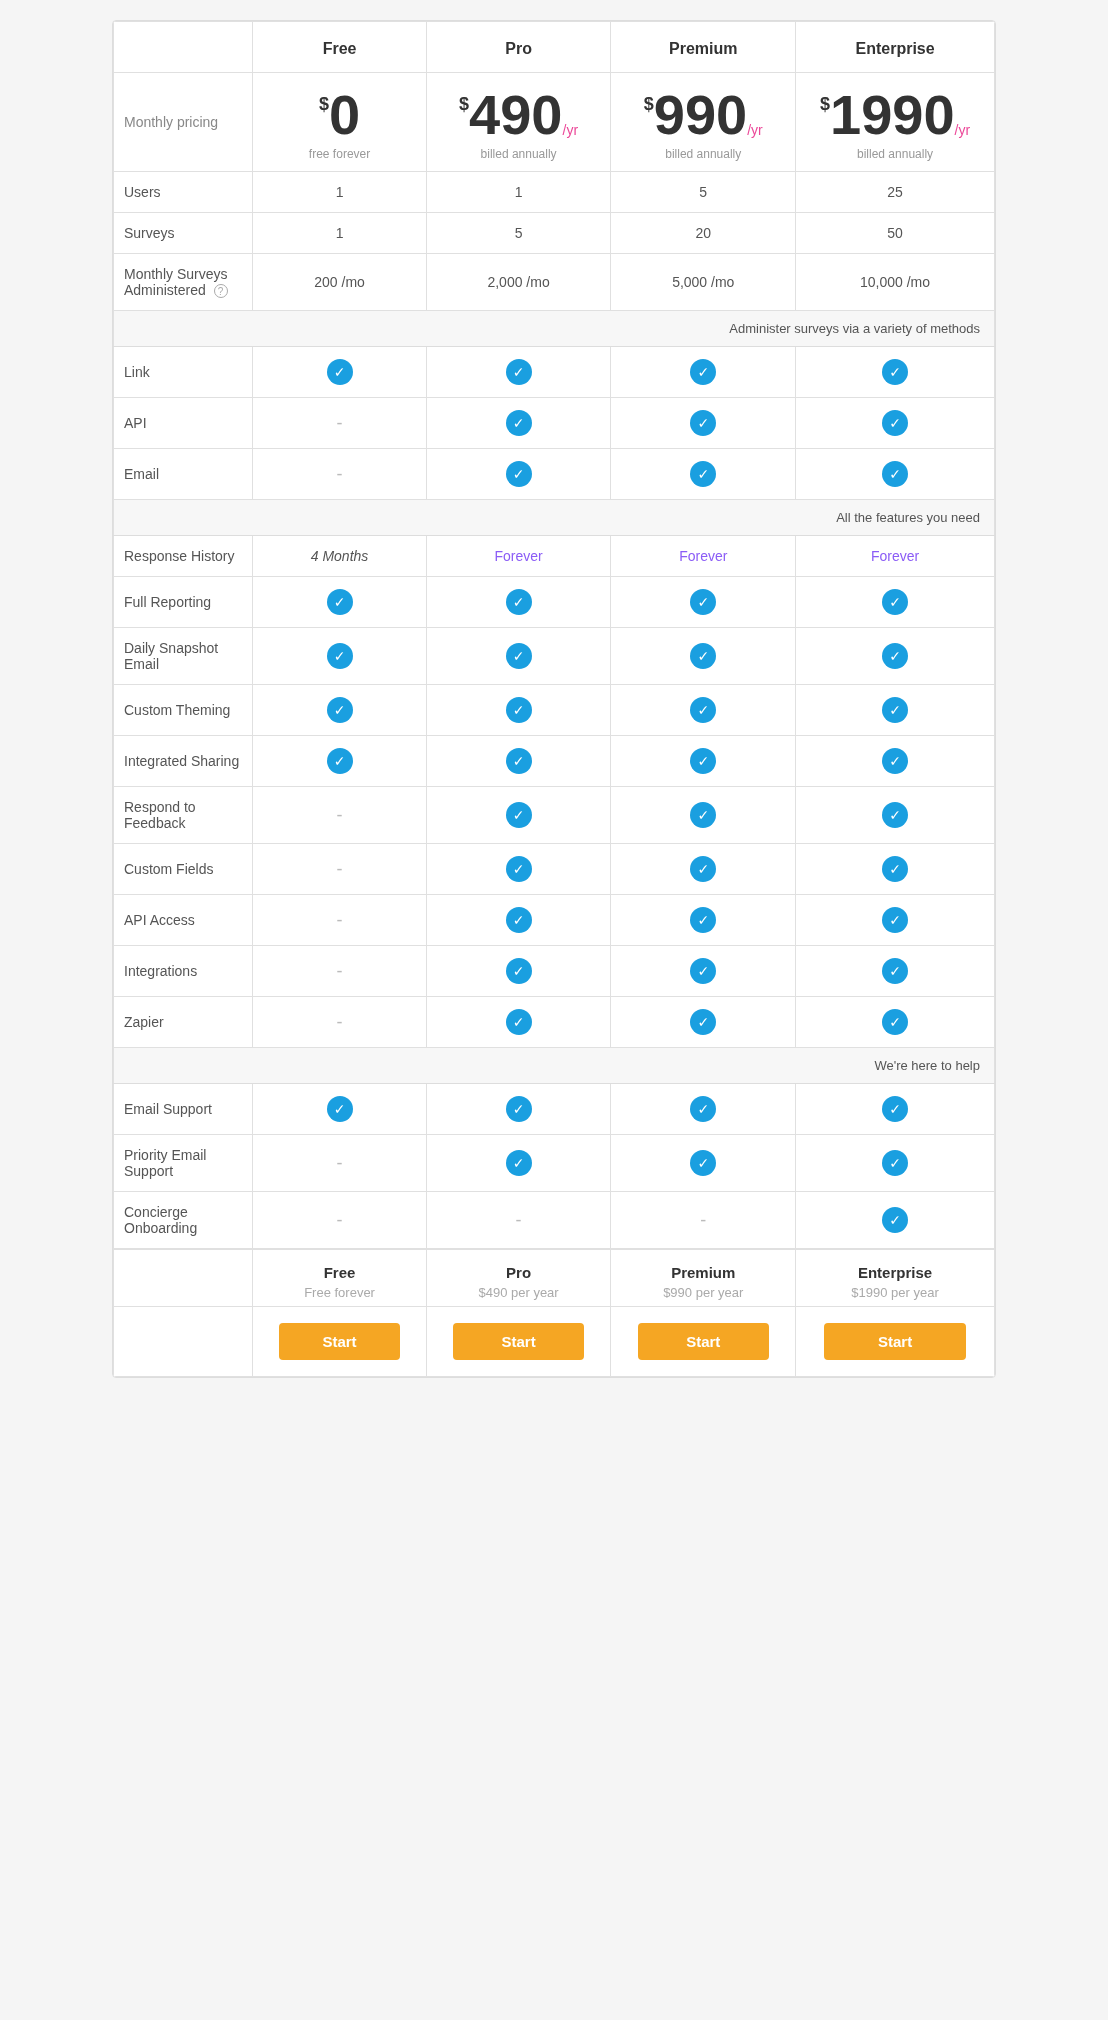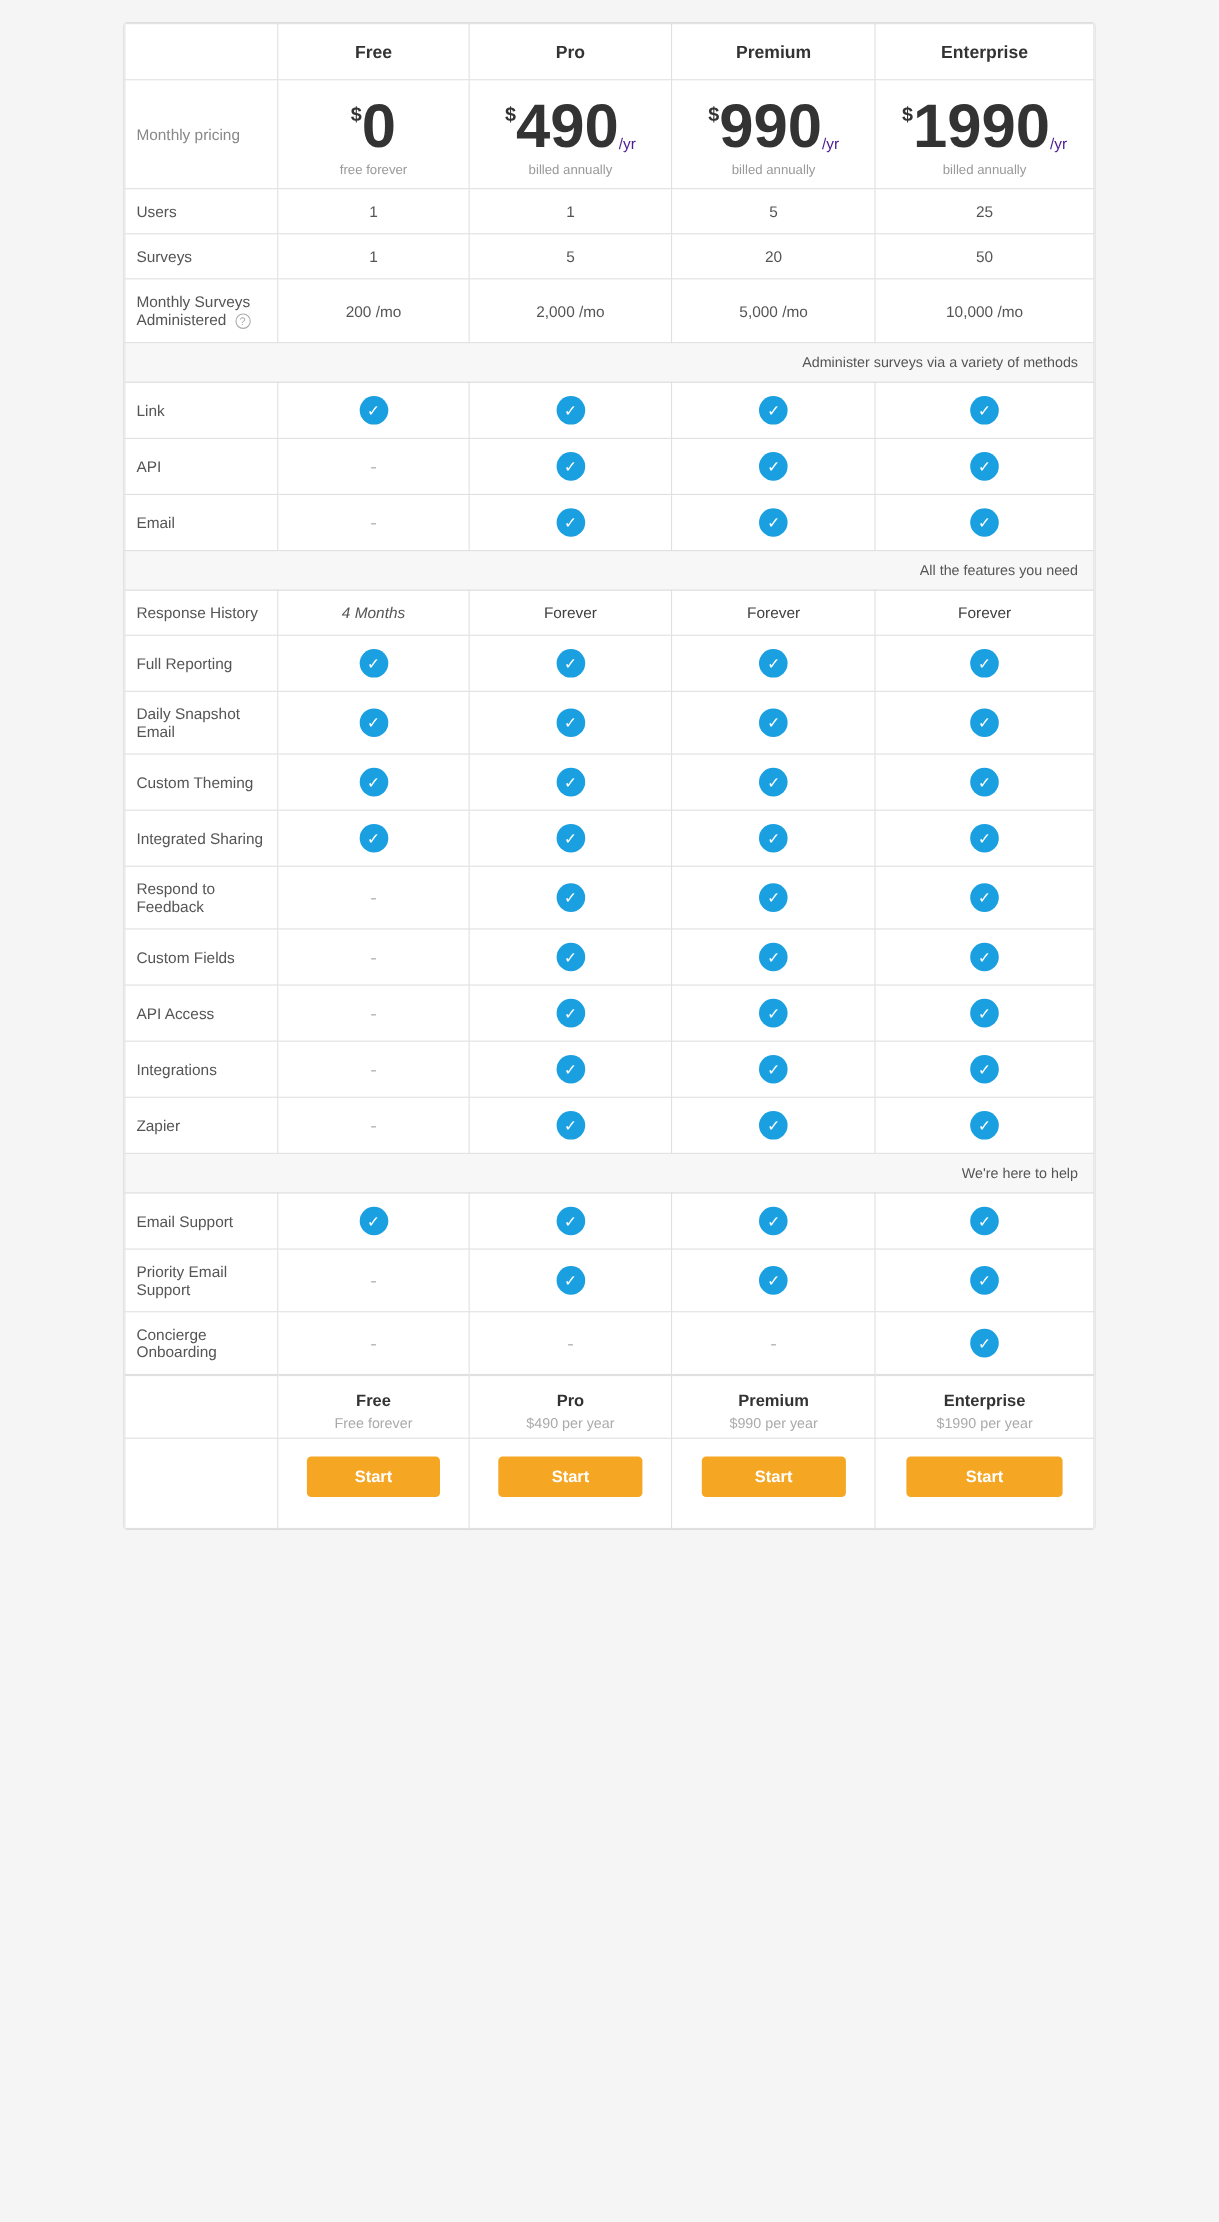--- a/index.html
+++ b/index.html
@@ -72,7 +72,7 @@
     }
     .price-period {
       font-size: 14px;
-      color: #4c1d95;
+      color: #ec4899;
       margin-top: 8px;
       align-self: flex-end;
       margin-bottom: 6px;

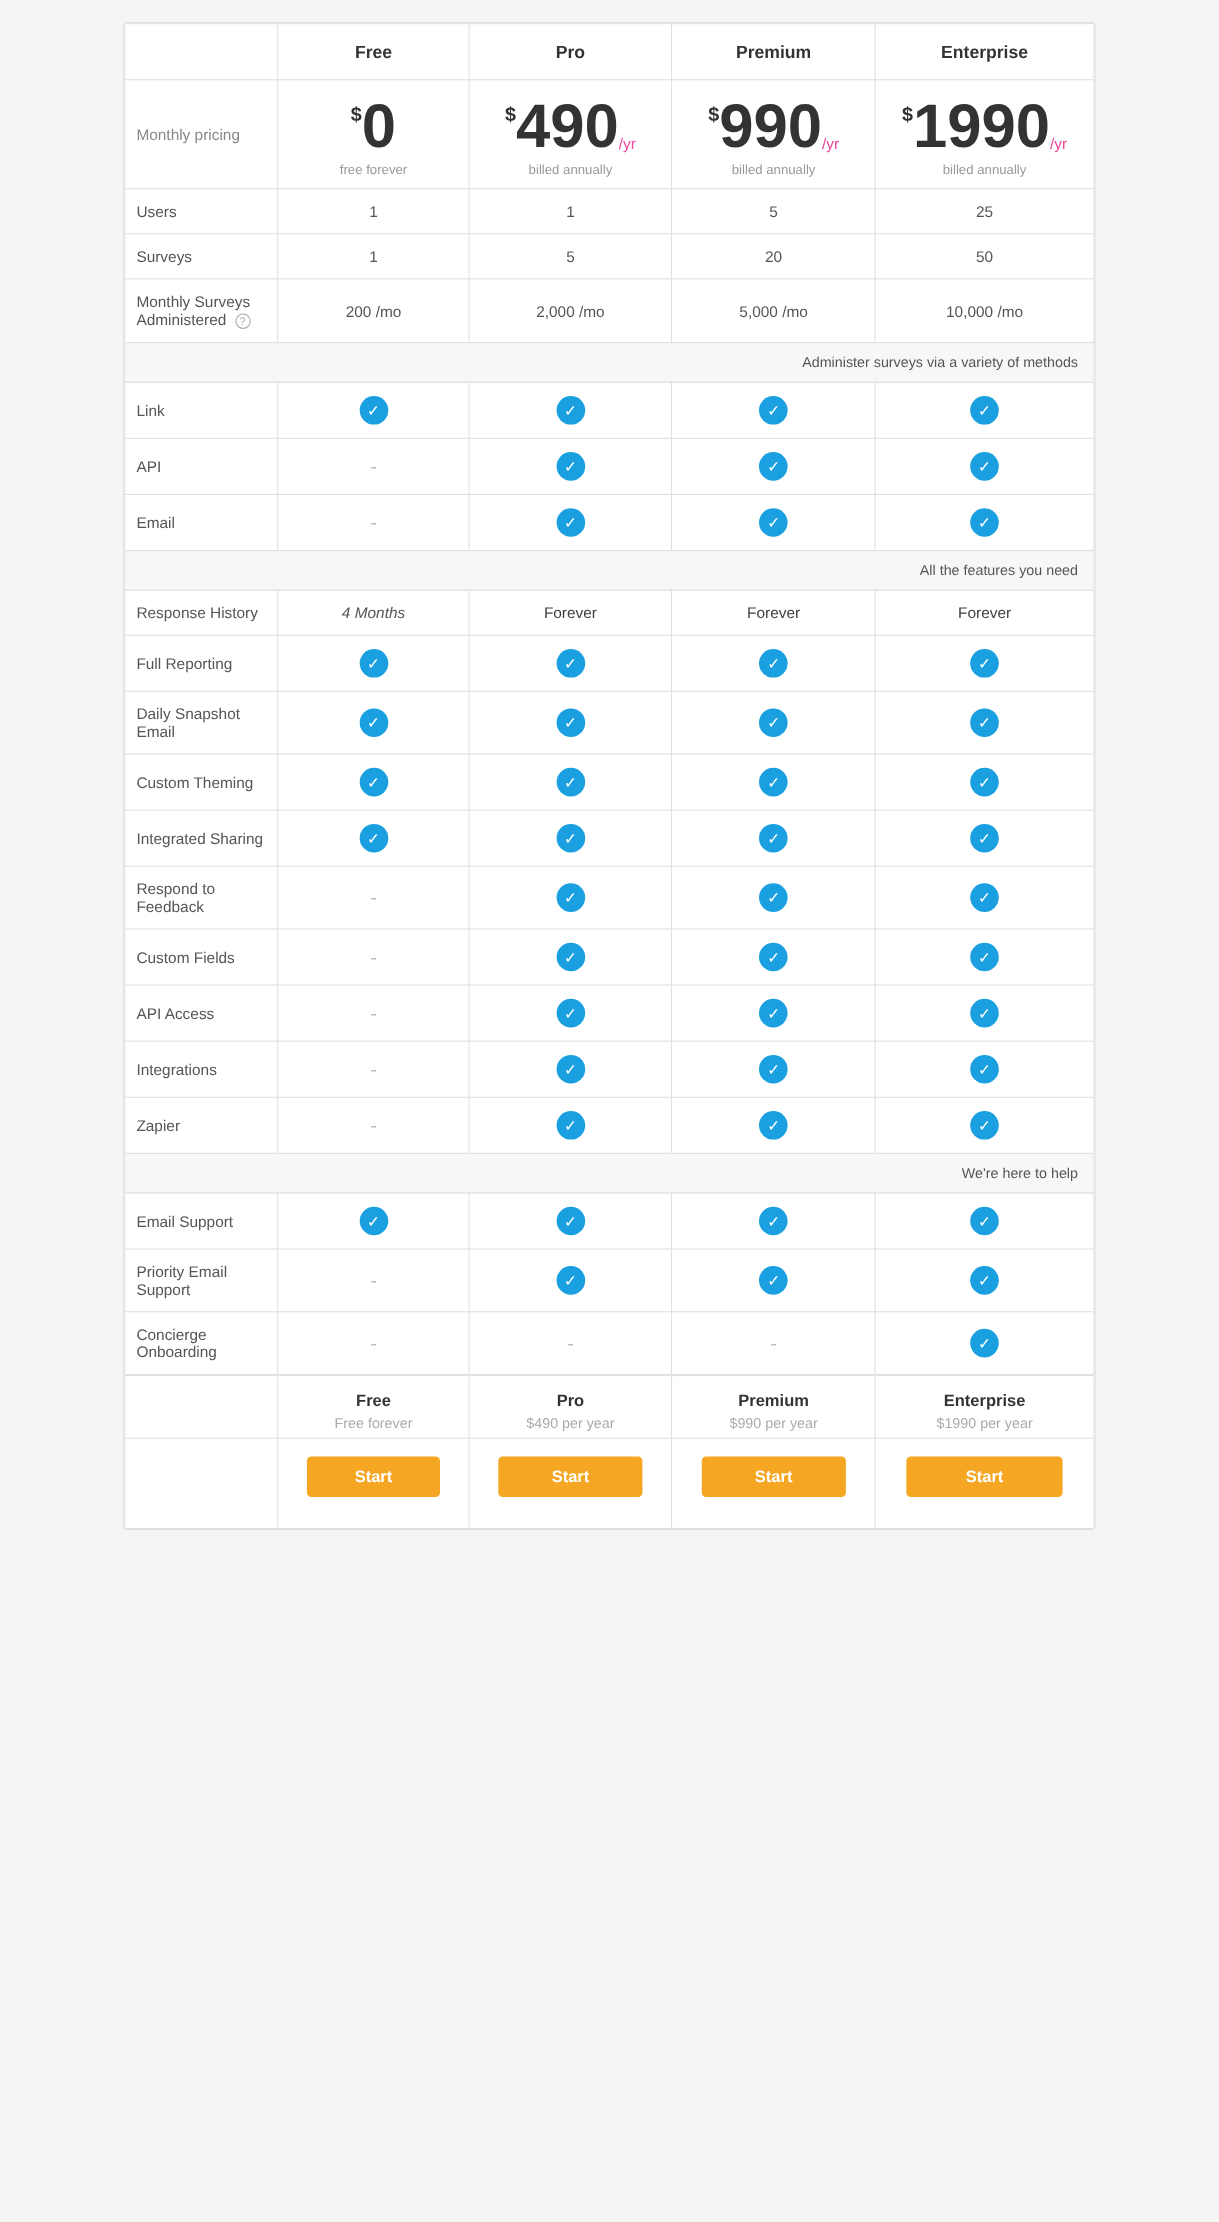--- a/index.html
+++ b/index.html
@@ -112,7 +112,7 @@
     .dash { color: #bbb; font-size: 18px; }
 
     
-    .forever { color: #404040; font-size: 14px; }
+    .forever { color: #8b5cf6; font-size: 14px; }
     .months-text { font-size: 14px; color: #555; font-style: italic; }
 
     

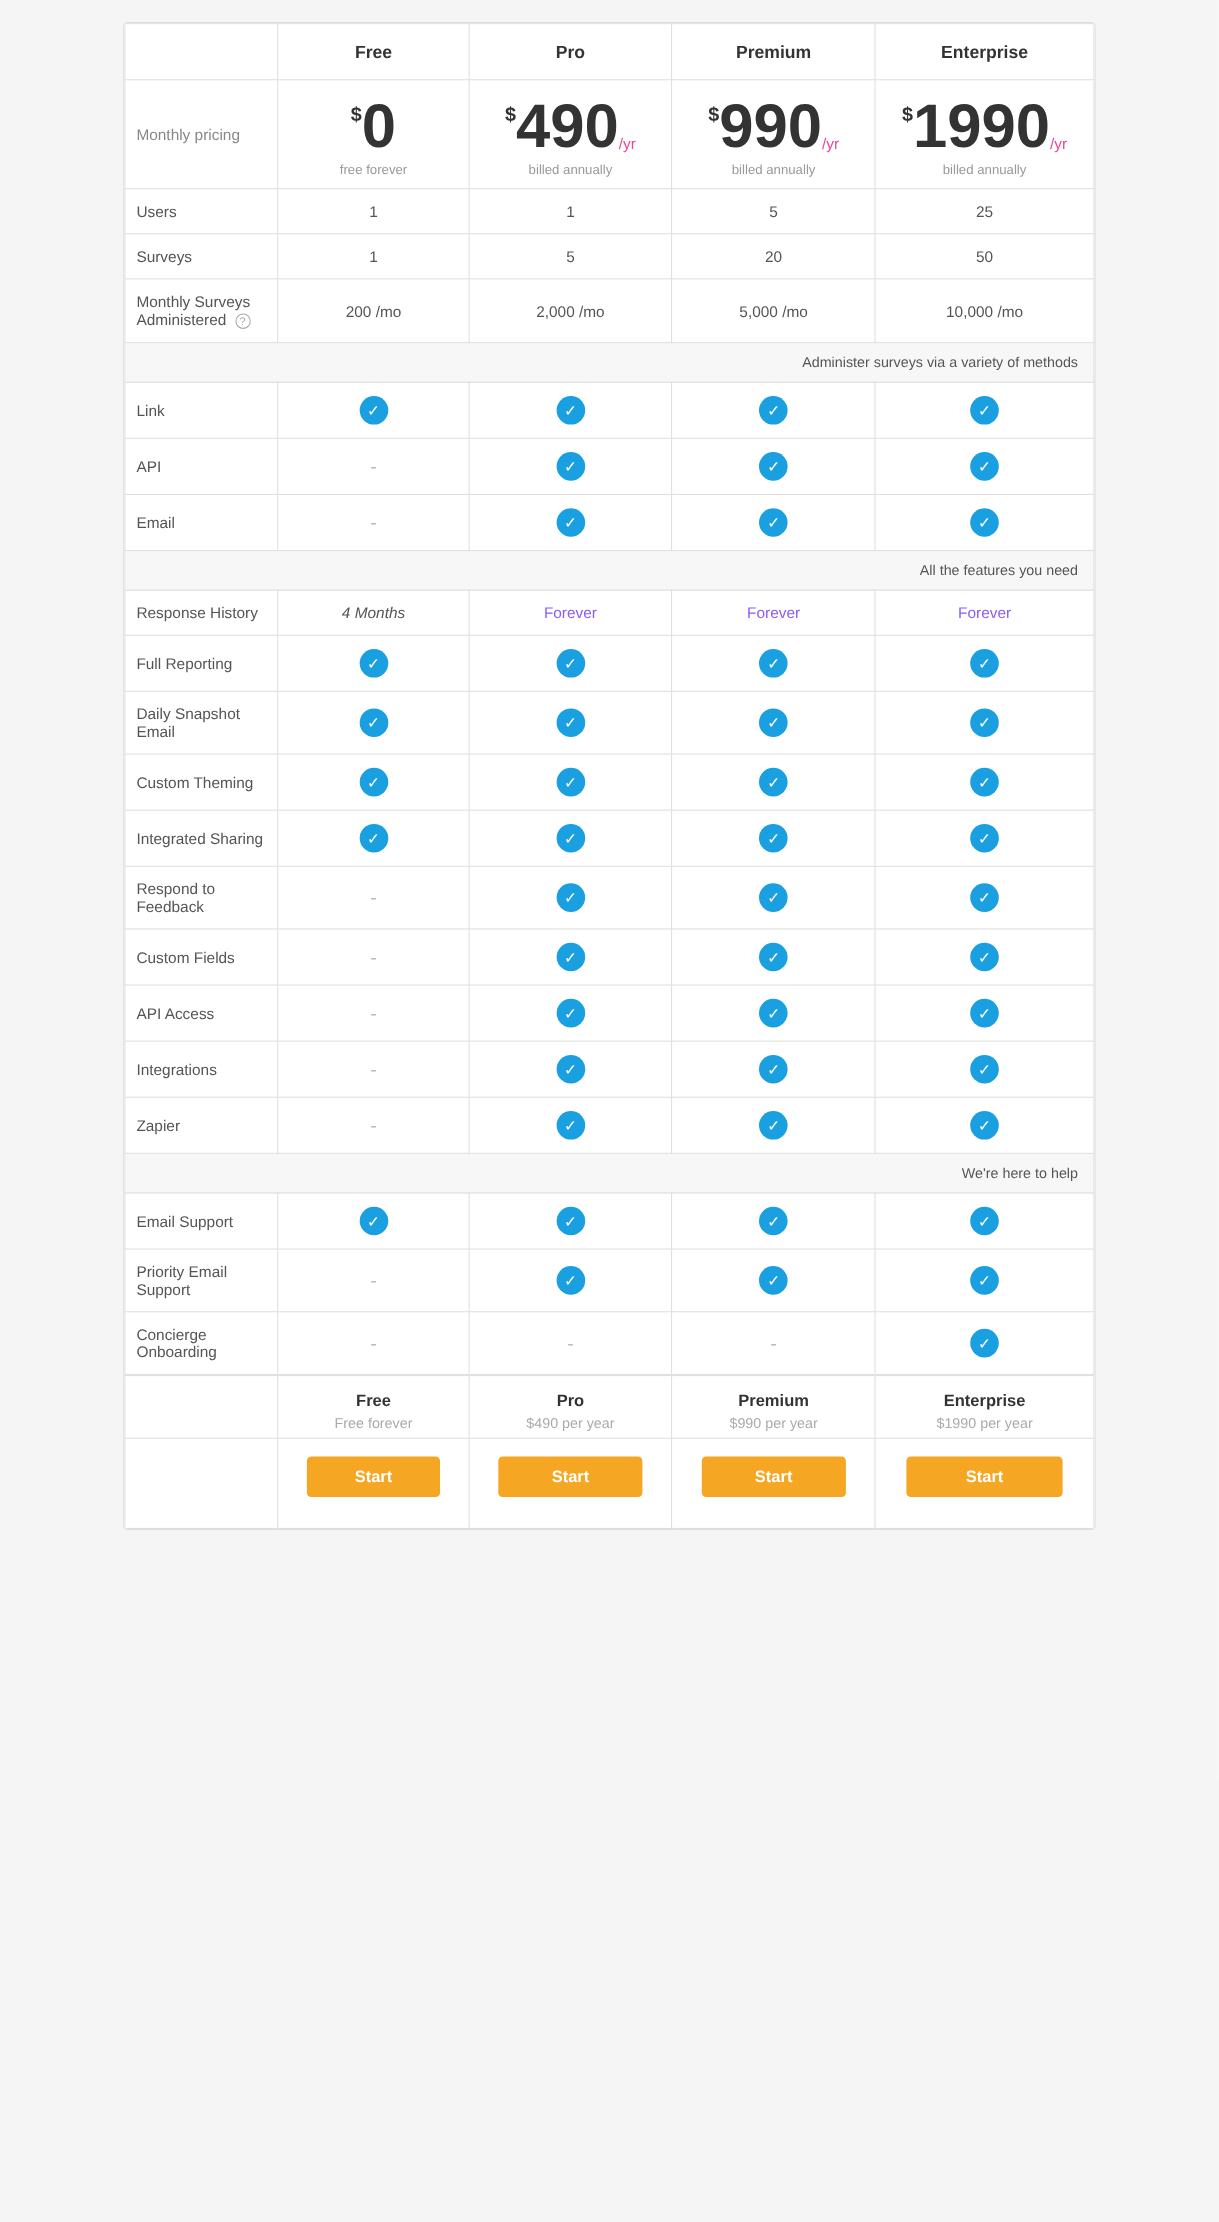--- a/index.html
+++ b/index.html
@@ -145,7 +145,7 @@
       width: 80%;
     }
     .footer-btn-row td {
-      padding: 8px 10px 28px;
+      padding: 8px 10px 16px;
       background: #fff;
       border-top: none;
       text-decoration: underline;

